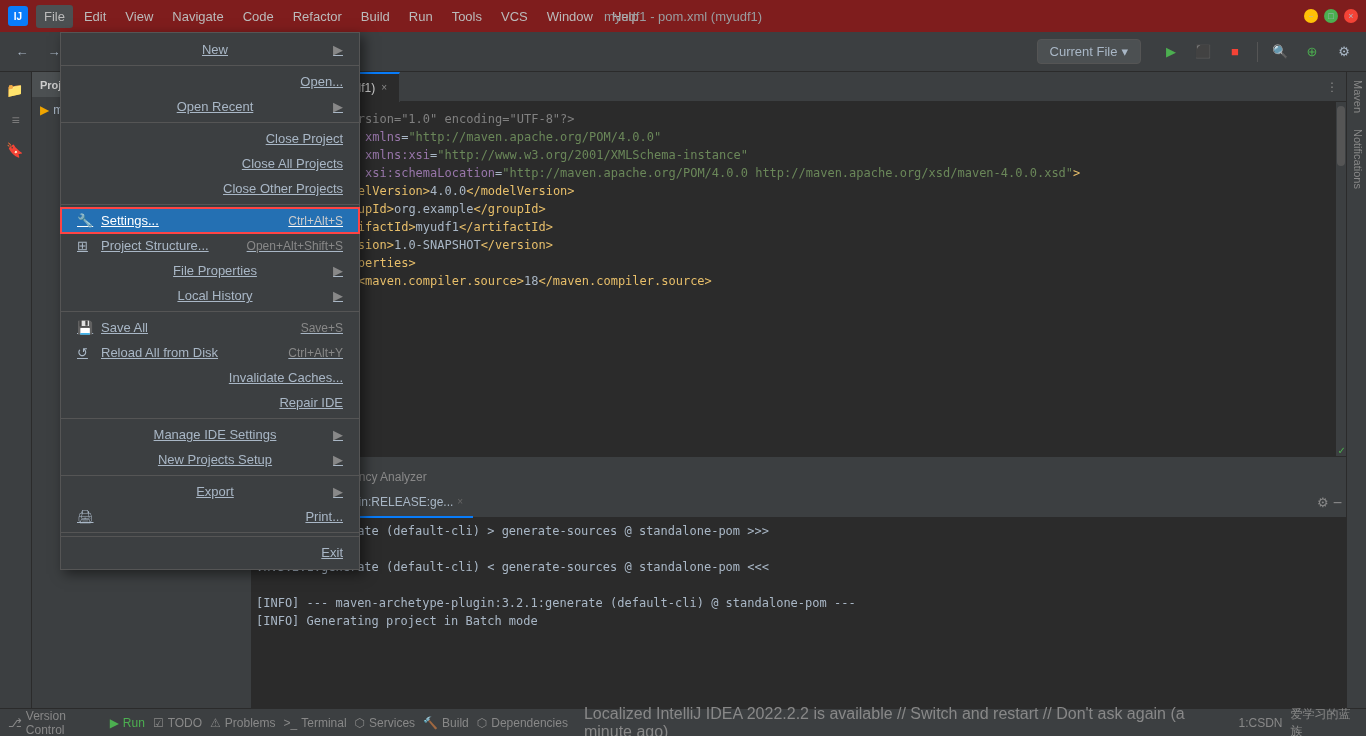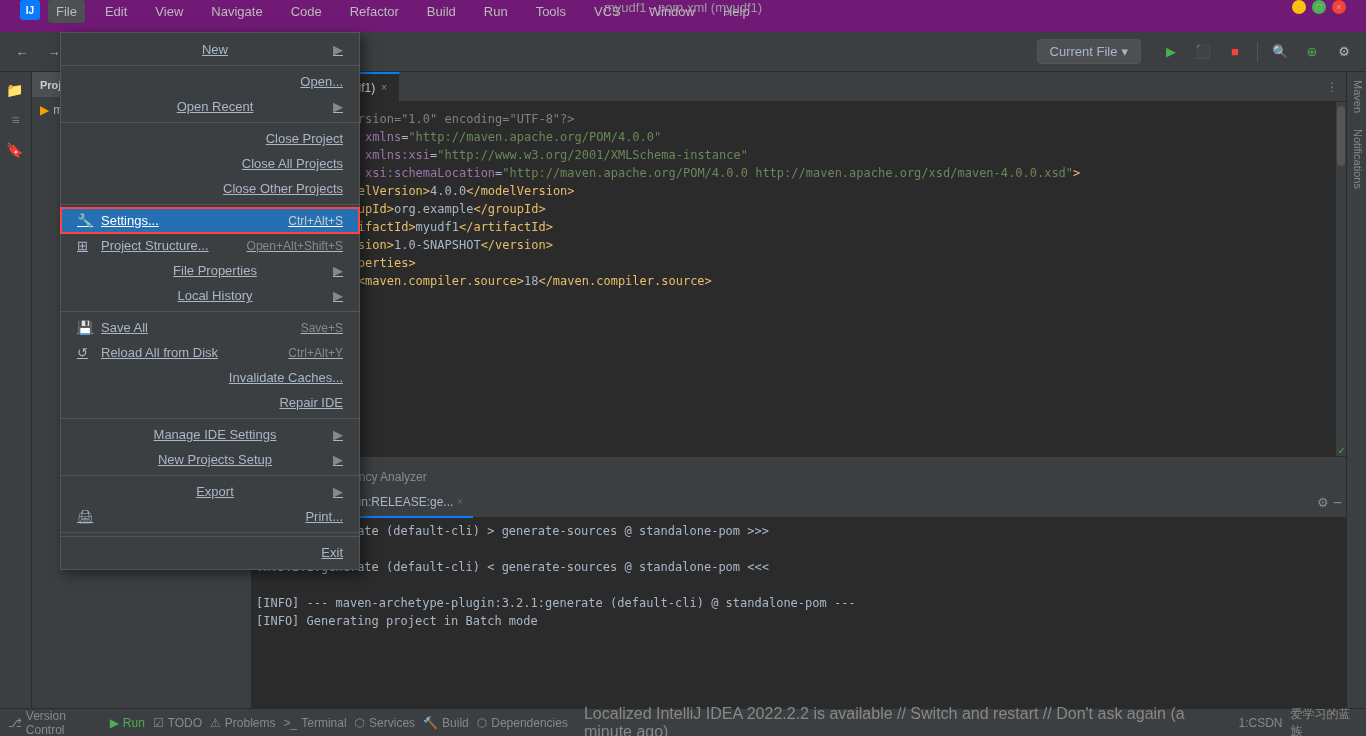--- a/index.html
+++ b/index.html
@@ -17,10 +17,10 @@
     
     #title-bar {
       height: 32px;
-      background: #701a75;
-      display: flex;
-      align-items: flex-start;
-      padding: 0 20px;
+      background: #7f1d1d;
+      display: flex;
+      align-items: center;
+      padding: 0 8px;
       position: relative;
       z-index: 100;
     }

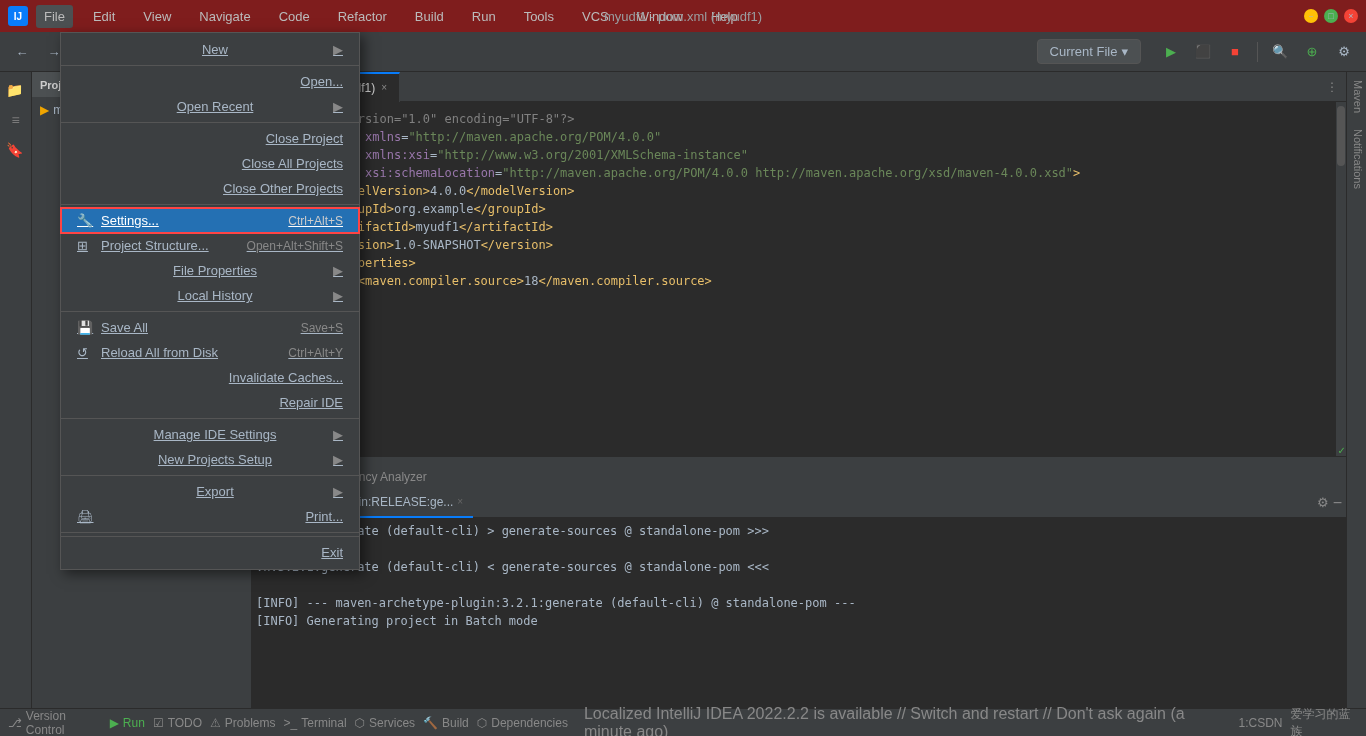--- a/index.html
+++ b/index.html
@@ -34,7 +34,7 @@
     }
     #menu-bar {
       display: flex;
-      gap: 12px;
+      gap: 3px;
       flex: 1;
     }
     .menu-item {

